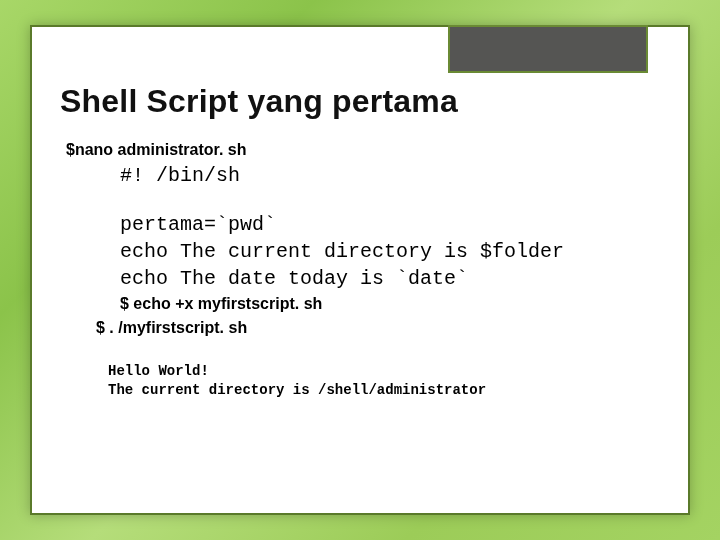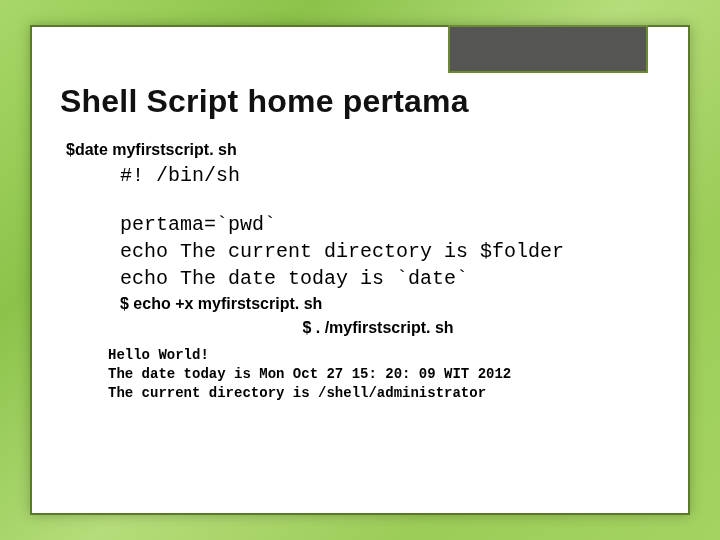--- a/index.html
+++ b/index.html
@@ -68,7 +68,7 @@
 <div class="slide">
   <div class="corner-box"></div>
 
-  <h1 class="title">Shell Script home pertama</h1>
+  <h1 class="title">Shell Script yang pertama</h1>
 
   <div class="row-sans">$date myfirstscript. sh</div>
 

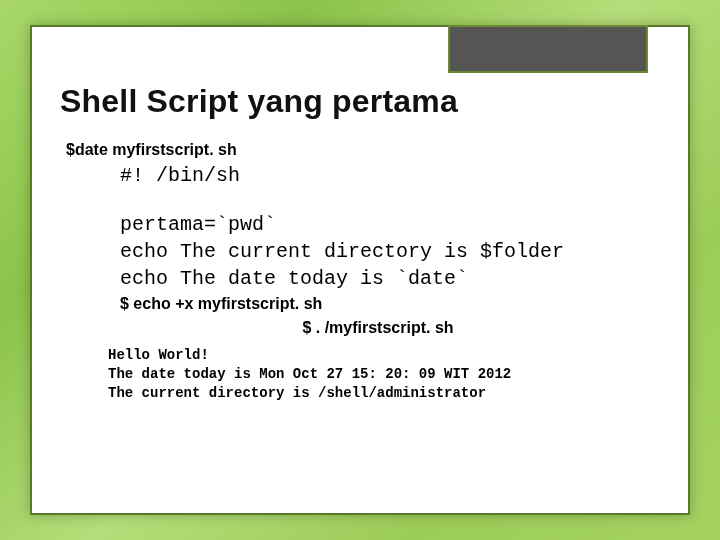--- a/index.html
+++ b/index.html
@@ -70,7 +70,7 @@
 
   <h1 class="title">Shell Script yang pertama</h1>
 
-  <div class="row-sans">$date myfirstscript. sh</div>
+  <div class="row-sans">$nano administrator. sh</div>
 
   <div class="row-mono ind1 block">#! /bin/sh</div>
 

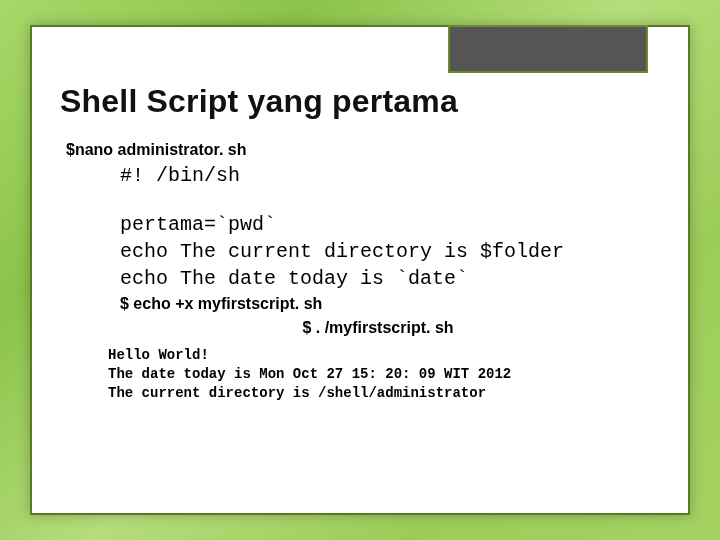--- a/index.html
+++ b/index.html
@@ -51,7 +51,7 @@
   }
   .ind1 { padding-left: 60px; }
   .ind2 { padding-left: 76px; }
-  .ind0b { padding-left: 36px; text-align: center; }
+  .ind0b { padding-left: 36px; }
   .block { margin-bottom: 4px; }
   .spacer { height: 18px; }
   .out-block { padding-left: 48px; margin-top: 6px; }

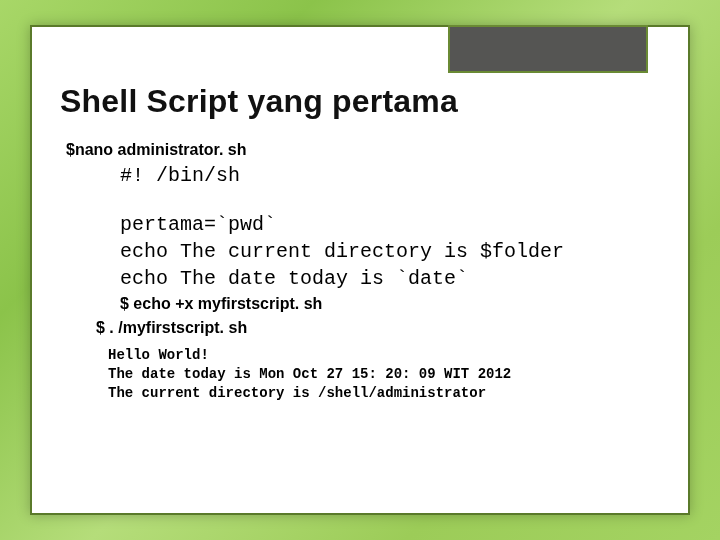--- a/index.html
+++ b/index.html
@@ -54,7 +54,7 @@
   .ind0b { padding-left: 36px; }
   .block { margin-bottom: 4px; }
   .spacer { height: 18px; }
-  .out-block { padding-left: 48px; margin-top: 6px; }
+  .out-block { padding-left: 48px; margin-top: 22px; }
   .out {
     font-family: "Courier New", Courier, monospace;
     font-weight: 700;

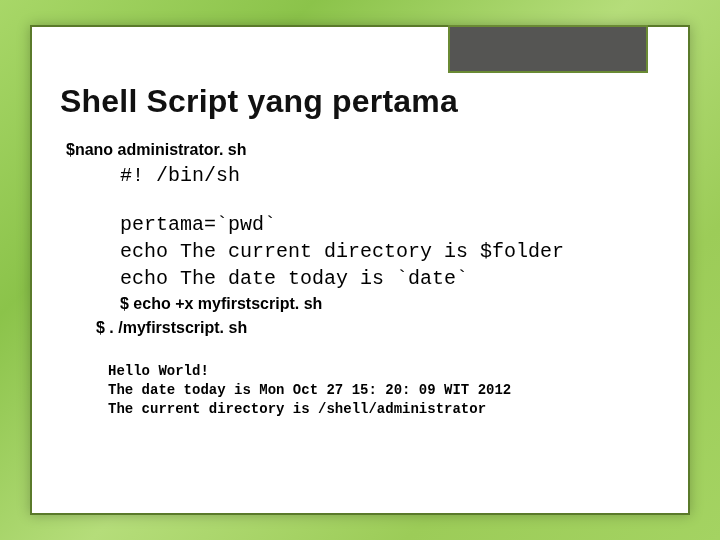--- a/index.html
+++ b/index.html
@@ -85,7 +85,6 @@
 
   <div class="out-block">
     <div class="out">Hello World!</div>
-    <div class="out">The date today is Mon Oct 27 15: 20: 09 WIT 2012</div>
     <div class="out">The current directory is /shell/administrator</div>
   </div>
 </div>

